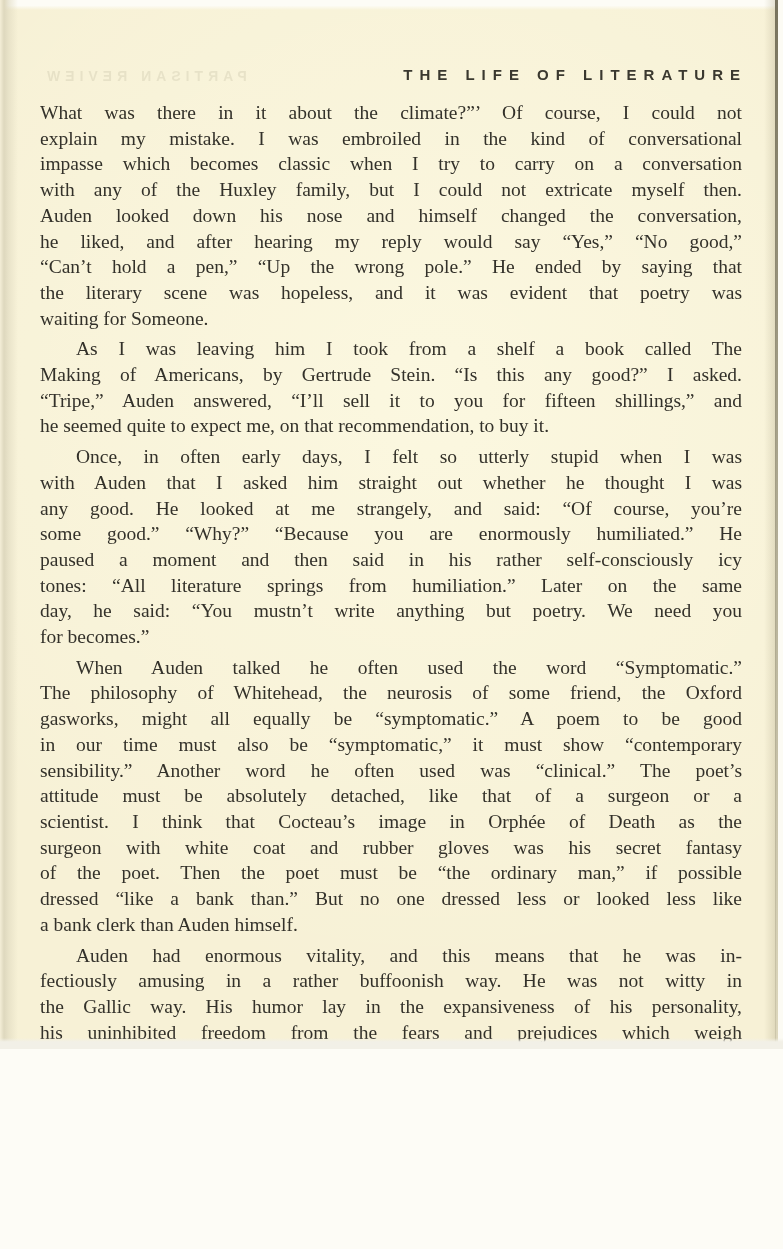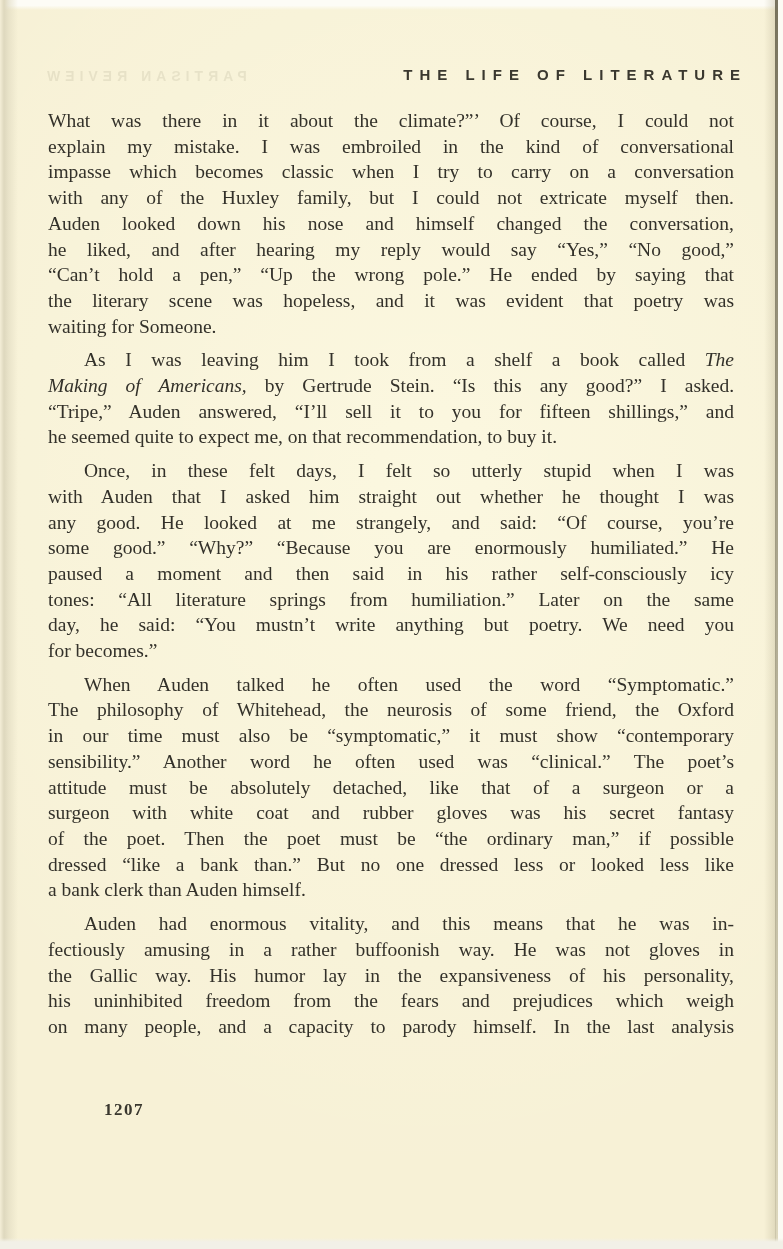--- a/index.html
+++ b/index.html
@@ -8,7 +8,7 @@
   .scan {
     position: relative;
     width: 783px;
-    height: 1249px;
+    height: 1049px;
     overflow: hidden;
     background:
       radial-gradient(120% 90% at 55% 38%, rgba(255,253,232,0.55), rgba(255,253,232,0) 62%),

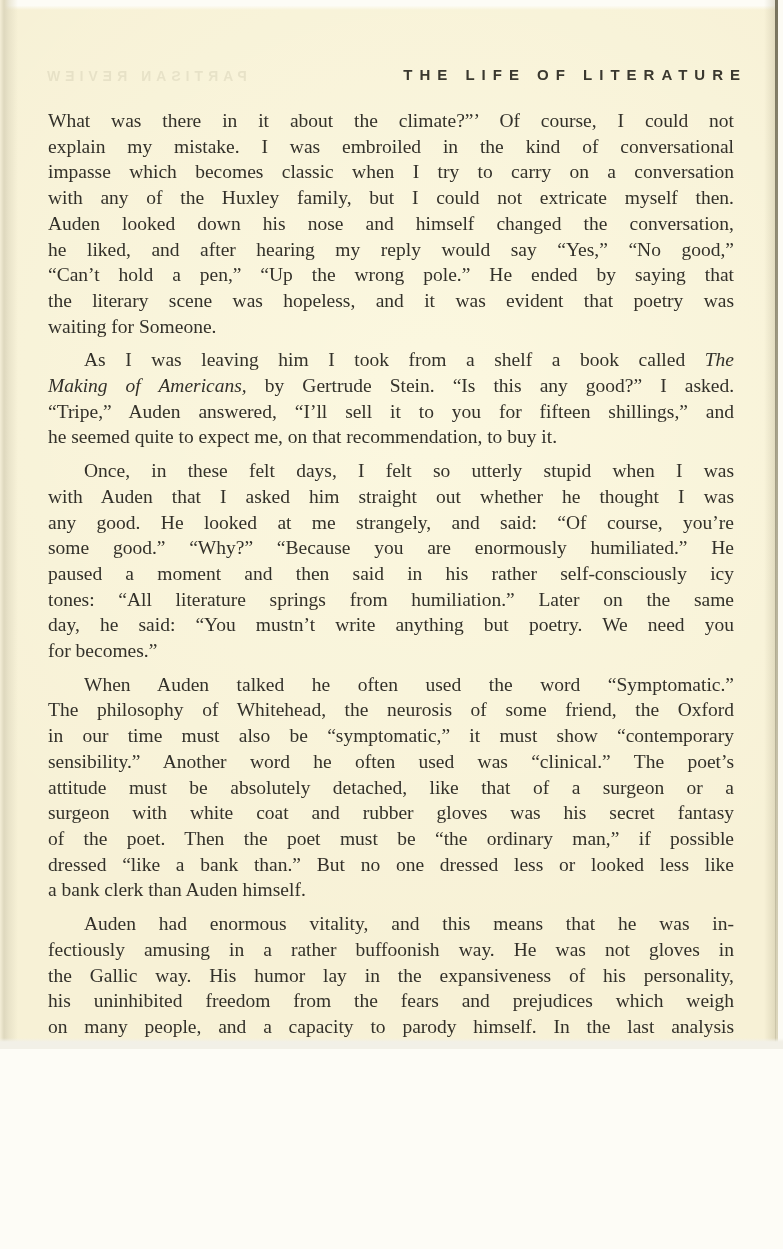--- a/index.html
+++ b/index.html
@@ -82,7 +82,7 @@
     font-size: 19.5px;
     line-height: 25.7px;
   }
-  .para { margin: 8px; }
+  .para { margin: 0; }
   .para + .para { margin-top: 5px; }
   .line {
     text-align: justify;

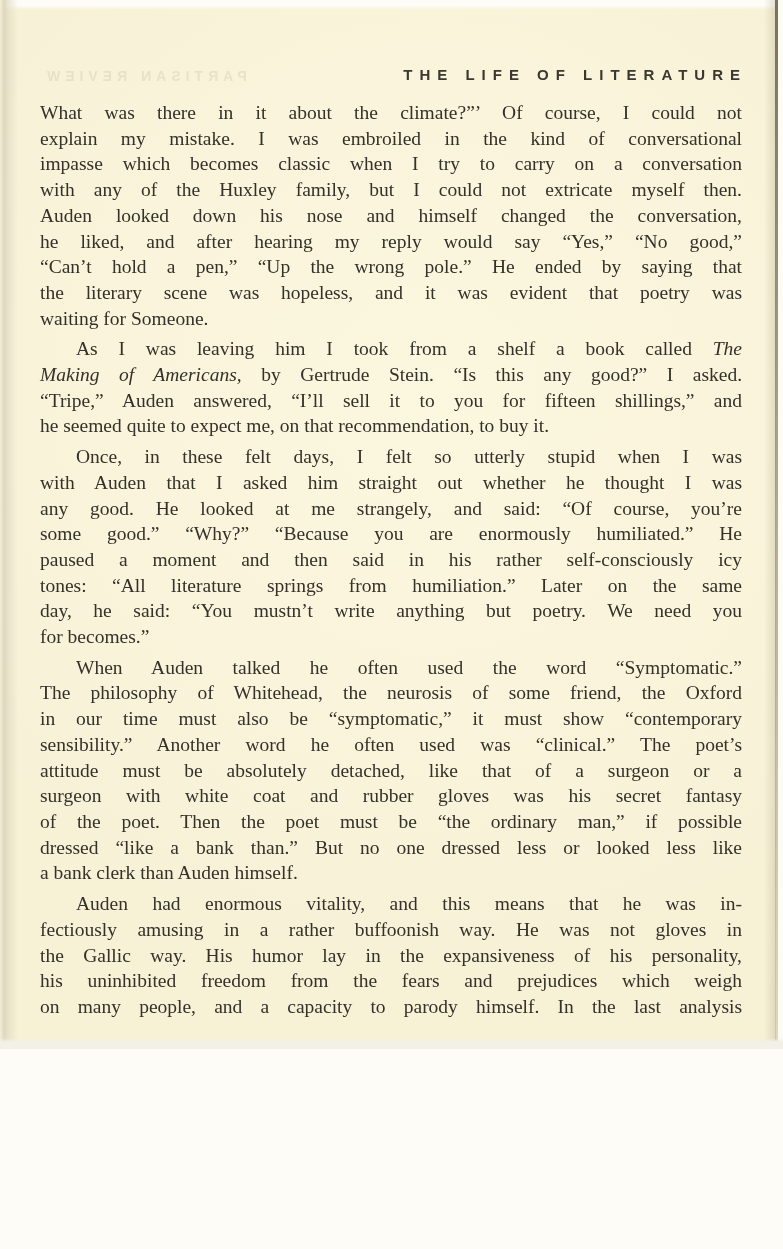--- a/index.html
+++ b/index.html
@@ -90,7 +90,7 @@
   }
   .line.end { text-align-last: left; }
   .para.indent .line:first-child { text-indent: 36px; }
-  .it { font-style: italic; }
+  .it { }
 
   
   .page-number {

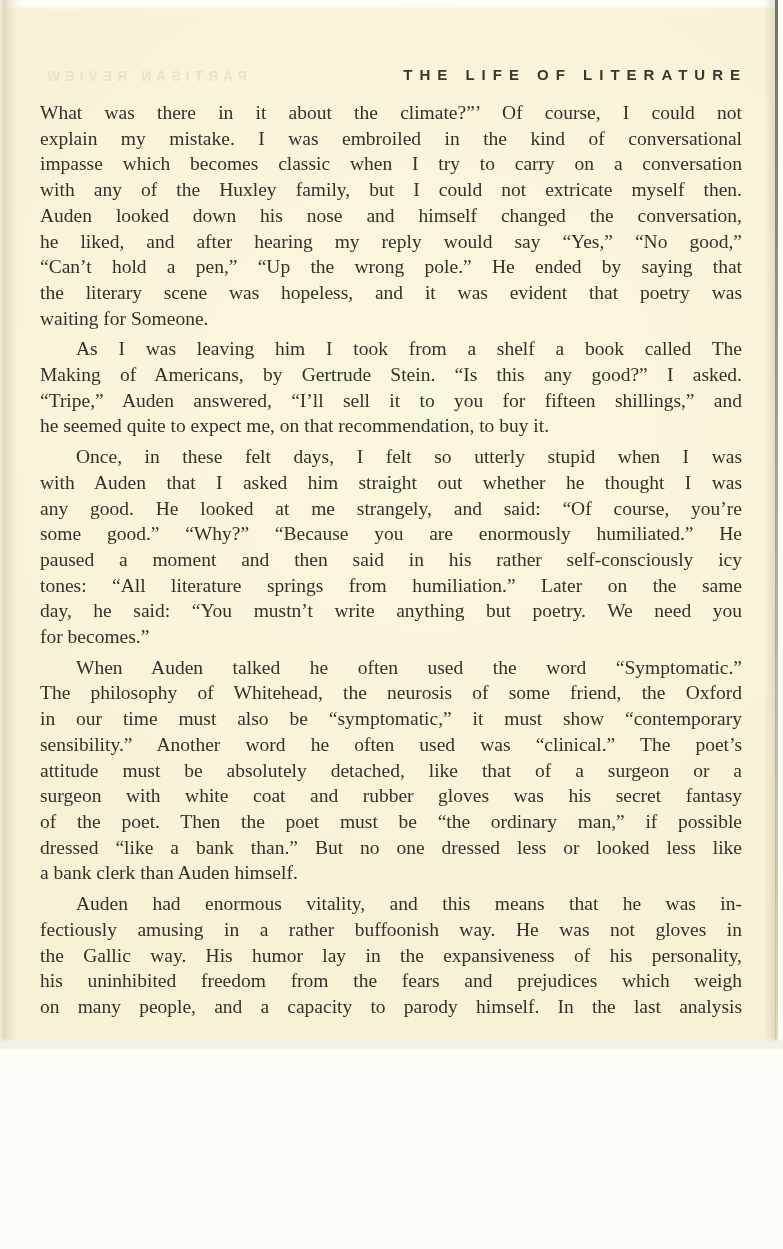--- a/index.html
+++ b/index.html
@@ -132,7 +132,7 @@
         <div class="line end"><span>he seemed quite to expect me, on that recommendation, to buy it.</span></div>
       </div>
       <div class="para indent">
-        <div class="line"><span>Once, in these felt days, I felt so utterly stupid when I was</span></div>
+        <div class="line"><span>Once, in often early days, I felt so utterly stupid when I was</span></div>
         <div class="line"><span>with Auden that I asked him straight out whether he thought I was</span></div>
         <div class="line"><span>any good. He looked at me strangely, and said: “Of course, you’re</span></div>
         <div class="line"><span>some good.” “Why?” “Because you are enormously humiliated.” He</span></div>

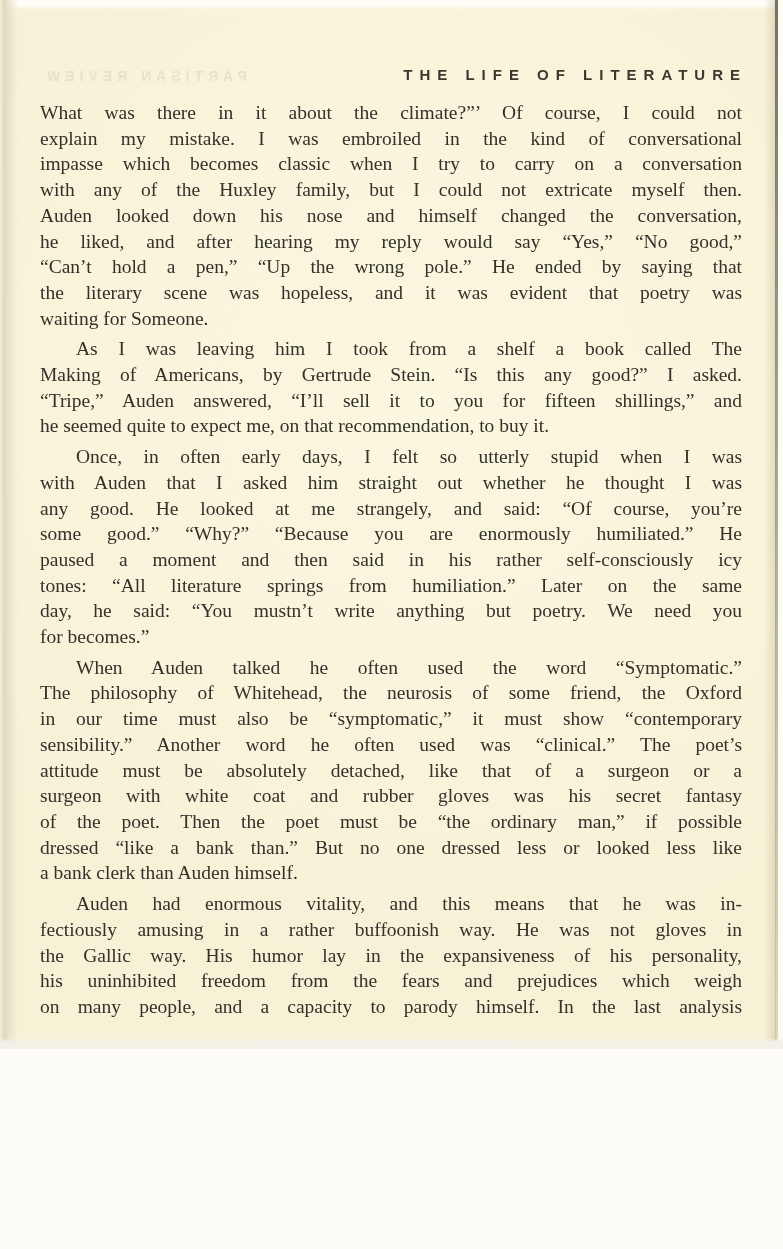--- a/index.html
+++ b/index.html
@@ -144,6 +144,7 @@
       <div class="para indent">
         <div class="line"><span>When Auden talked he often used the word “Symptomatic.”</span></div>
         <div class="line"><span>The philosophy of Whitehead, the neurosis of some friend, the Oxford</span></div>
+        <div class="line"><span>gasworks, might all equally be “symptomatic.” A poem to be good</span></div>
         <div class="line"><span>in our time must also be “symptomatic,” it must show “contemporary</span></div>
         <div class="line"><span>sensibility.” Another word he often used was “clinical.” The poet’s</span></div>
         <div class="line"><span>attitude must be absolutely detached, like that of a surgeon or a</span></div>

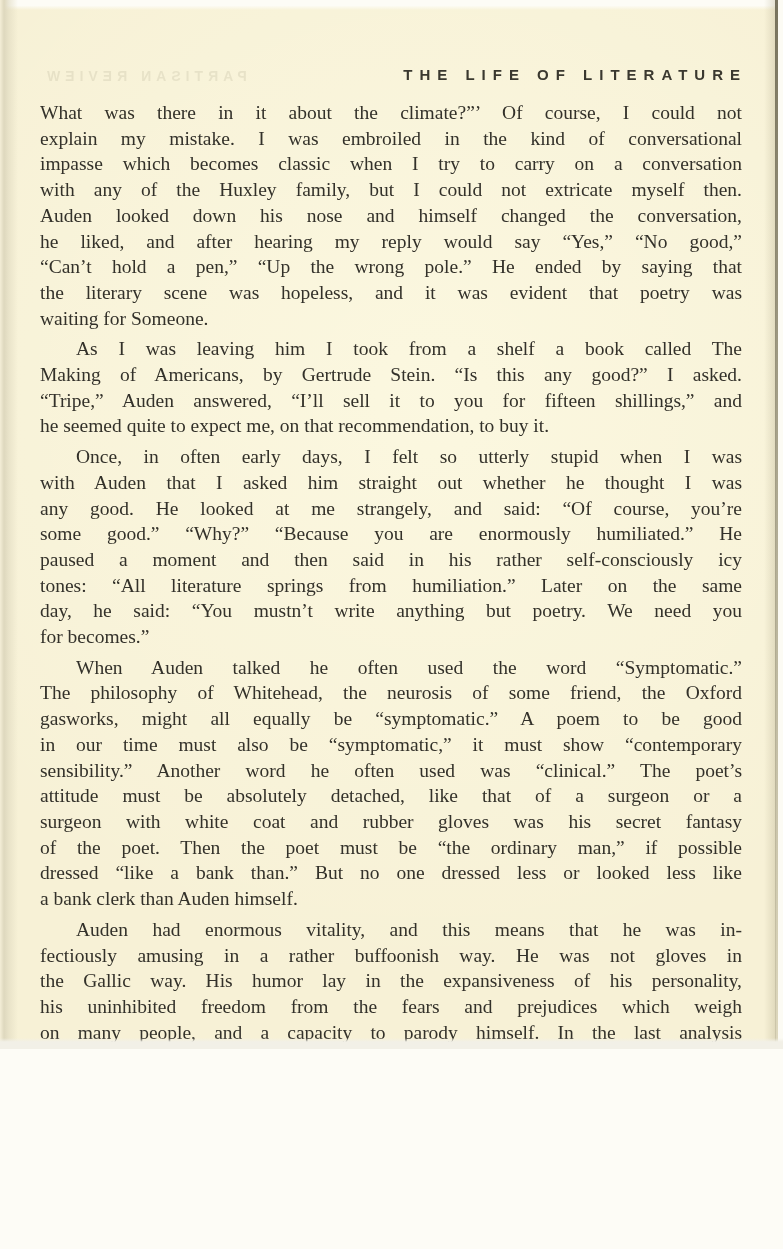--- a/index.html
+++ b/index.html
@@ -148,6 +148,7 @@
         <div class="line"><span>in our time must also be “symptomatic,” it must show “contemporary</span></div>
         <div class="line"><span>sensibility.” Another word he often used was “clinical.” The poet’s</span></div>
         <div class="line"><span>attitude must be absolutely detached, like that of a surgeon or a</span></div>
+        <div class="line"><span>scientist. I think that Cocteau’s image in </span><span class="it">Orphée</span><span> of Death as the</span></div>
         <div class="line"><span>surgeon with white coat and rubber gloves was his secret fantasy</span></div>
         <div class="line"><span>of the poet. Then the poet must be “the ordinary man,” if possible</span></div>
         <div class="line"><span>dressed “like a bank than.” But no one dressed less or looked less like</span></div>

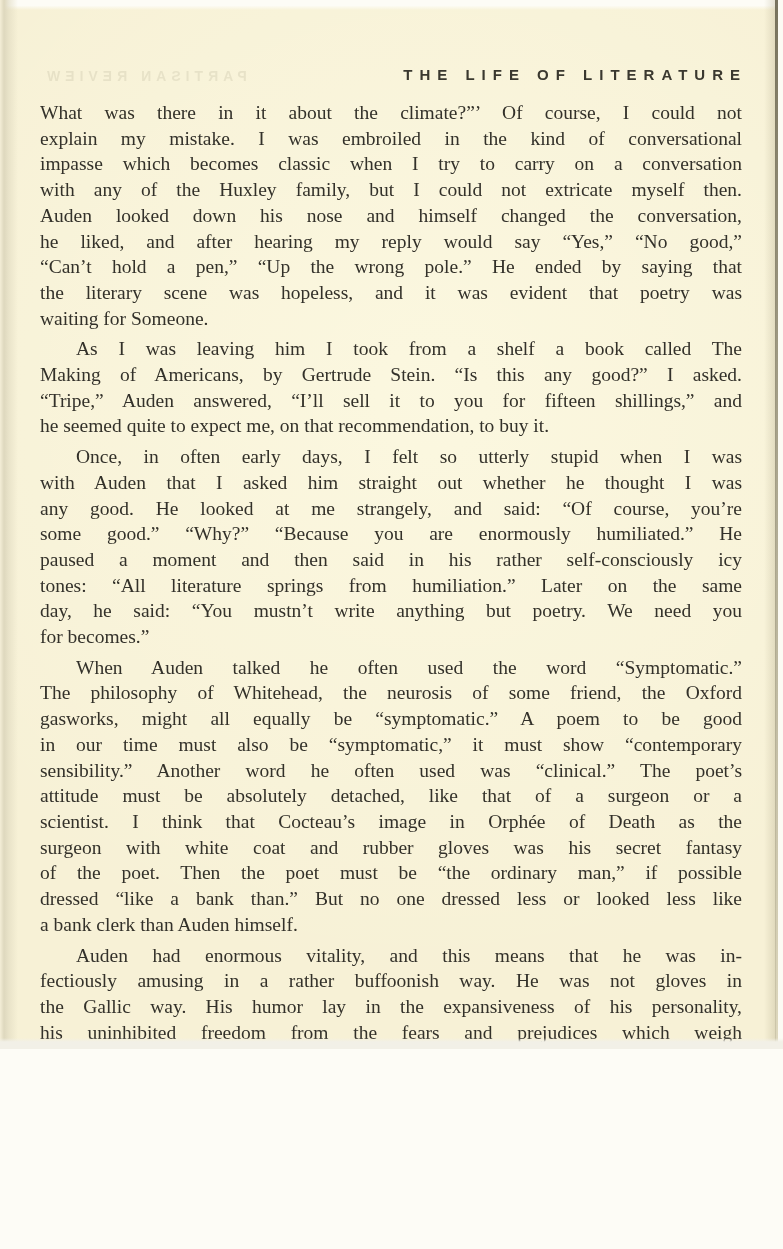--- a/index.html
+++ b/index.html
@@ -156,7 +156,7 @@
       </div>
       <div class="para indent">
         <div class="line"><span>Auden had enormous vitality, and this means that he was in-</span></div>
-        <div class="line"><span>fectiously amusing in a rather buffoonish way. He was not gloves in</span></div>
+        <div class="line"><span>fectiously amusing in a rather buffoonish way. He was not witty in</span></div>
         <div class="line"><span>the Gallic way. His humor lay in the expansiveness of his personality,</span></div>
         <div class="line"><span>his uninhibited freedom from the fears and prejudices which weigh</span></div>
         <div class="line"><span>on many people, and a capacity to parody himself. In the last analysis</span></div>

